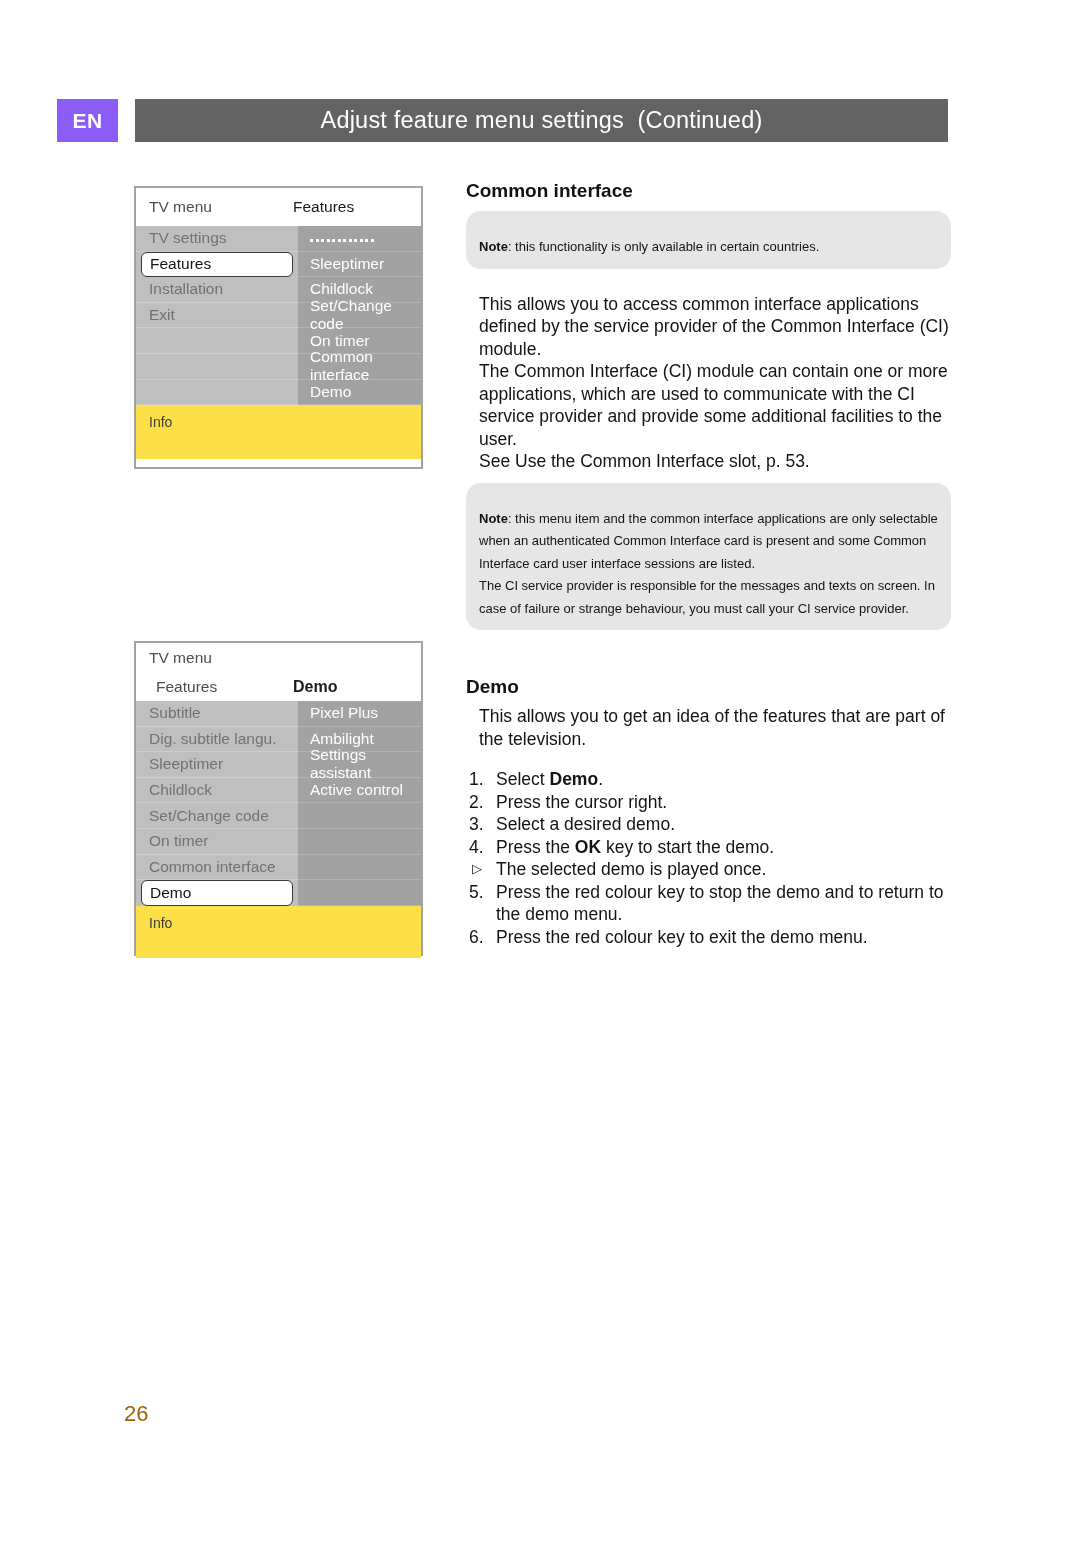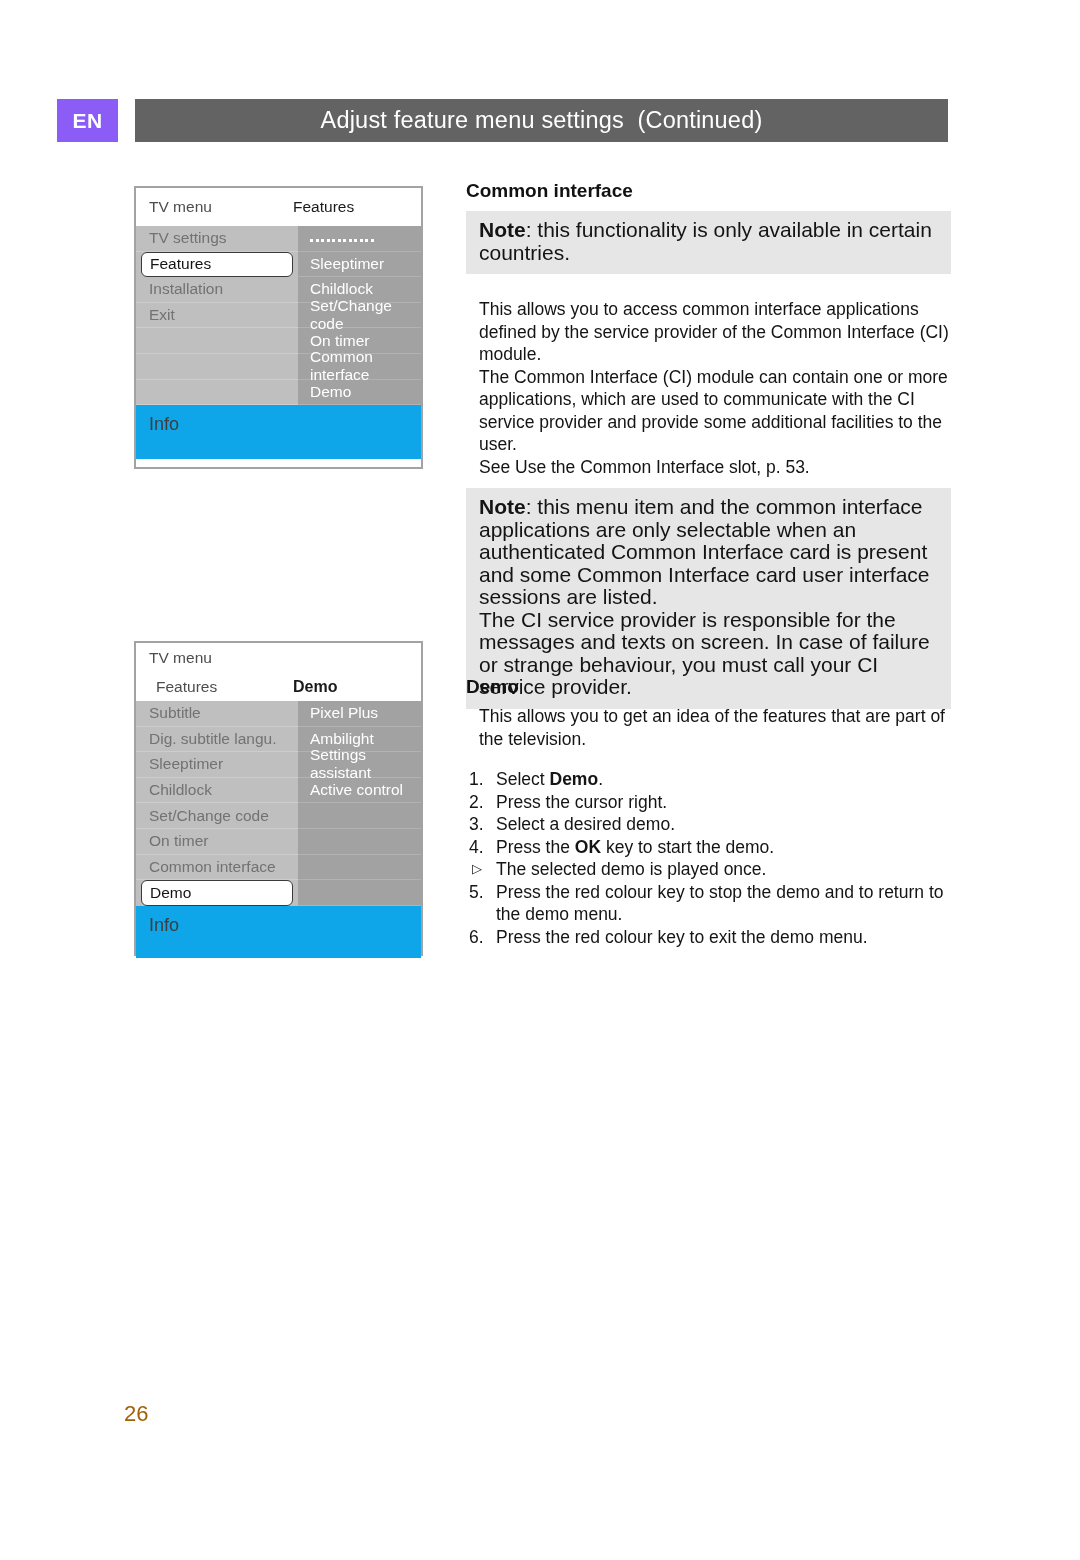--- a/index.html
+++ b/index.html
@@ -177,11 +177,12 @@
 
   .note {
     background: #e6e6e6;
-    padding: 8px 13px 10px 13px;
-    box-sizing: border-box;
-    font-size: 21px;
+    padding: 25px 13px 10px 13px;
+    box-sizing: border-box;
+    font-size: 13px;
     line-height: 22.5px;
     color: #141414;
+    border-radius: 15px;
   }
   .note b { font-weight: bold; }
 

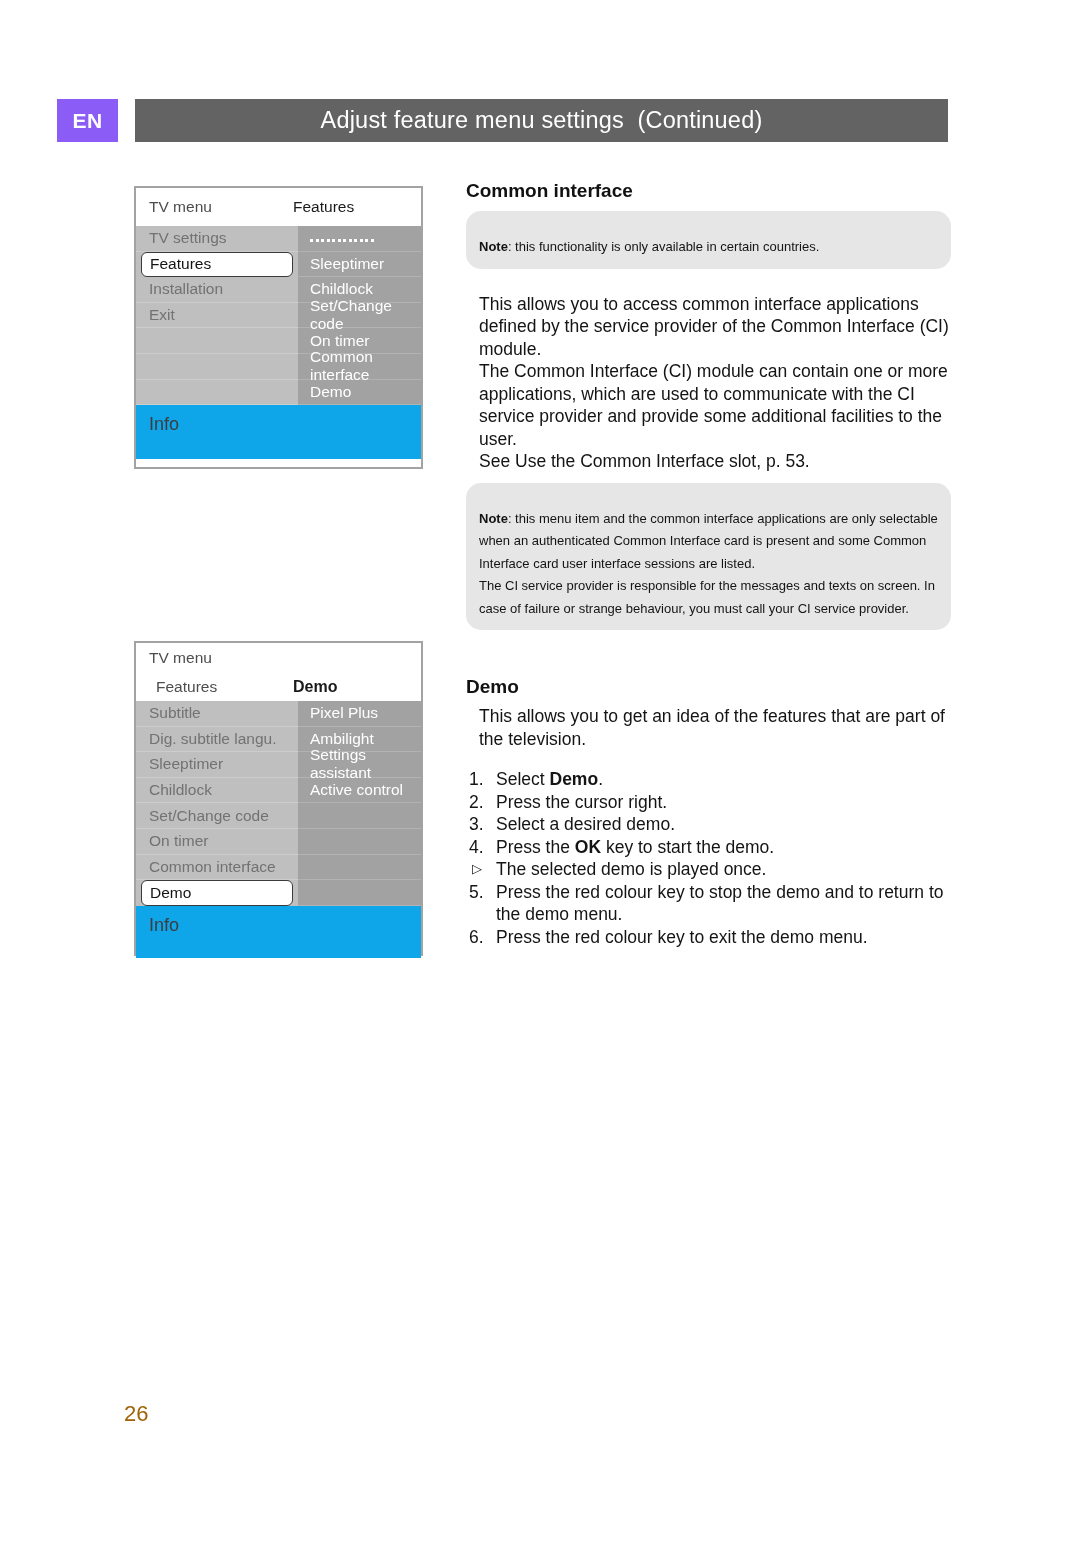--- a/index.html
+++ b/index.html
@@ -152,14 +152,14 @@
   }
 
   .menu-foot {
-    background: #0ea5e9;
+    background: #fde047;
     height: 100%;
     display: flex;
     align-items: flex-start;
     padding: 9px 0 0 13px;
     box-sizing: border-box;
     color: #3d3d3d;
-    font-size: 18px;
+    font-size: 14px;
   }
   #tv-menu-1 .menu-foot { height: 54px; }
   #tv-menu-2 .menu-foot { height: 52px; }

